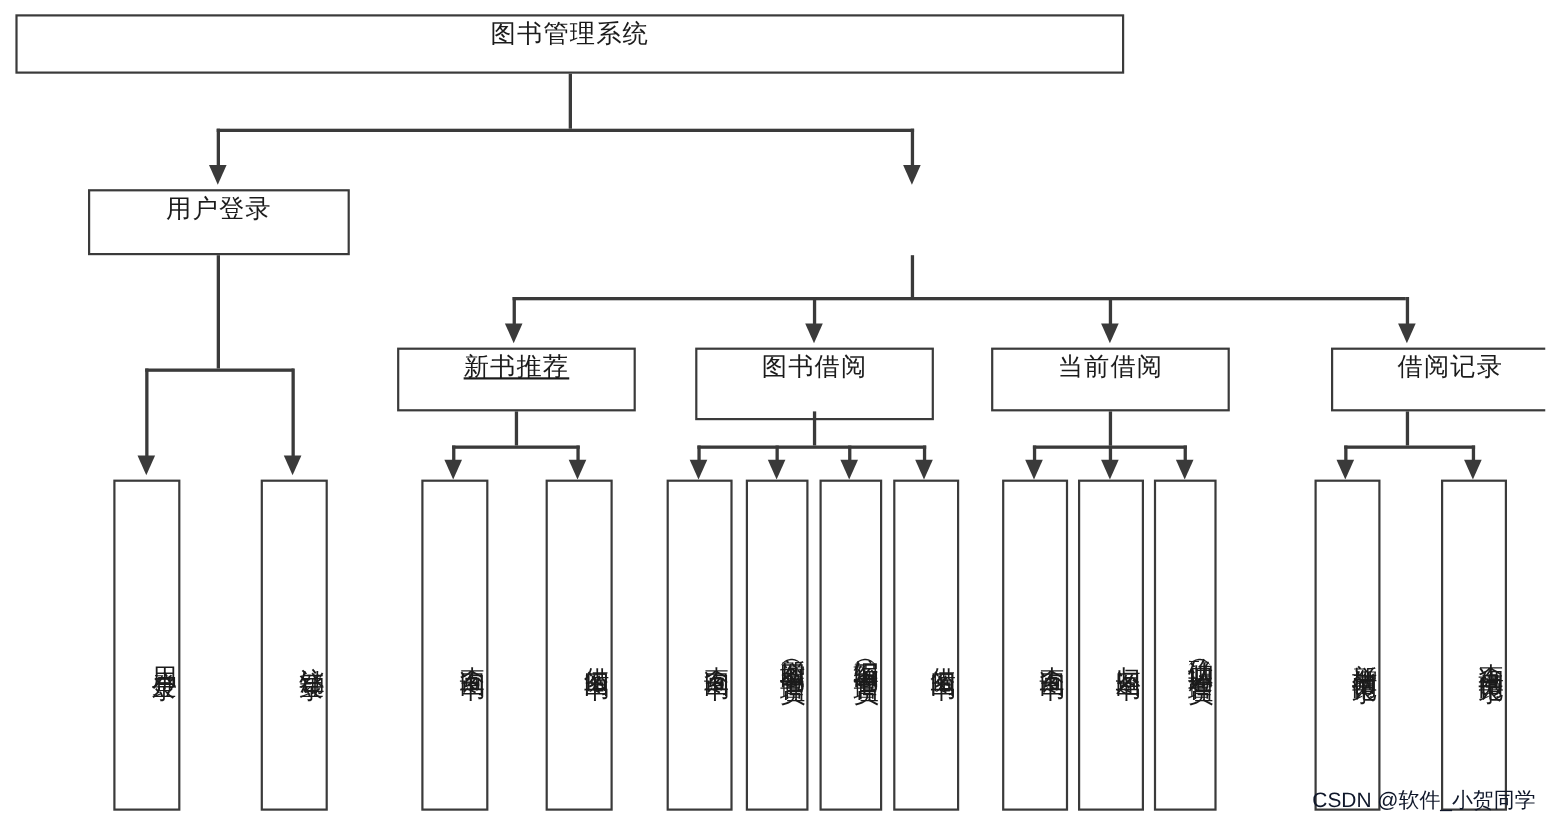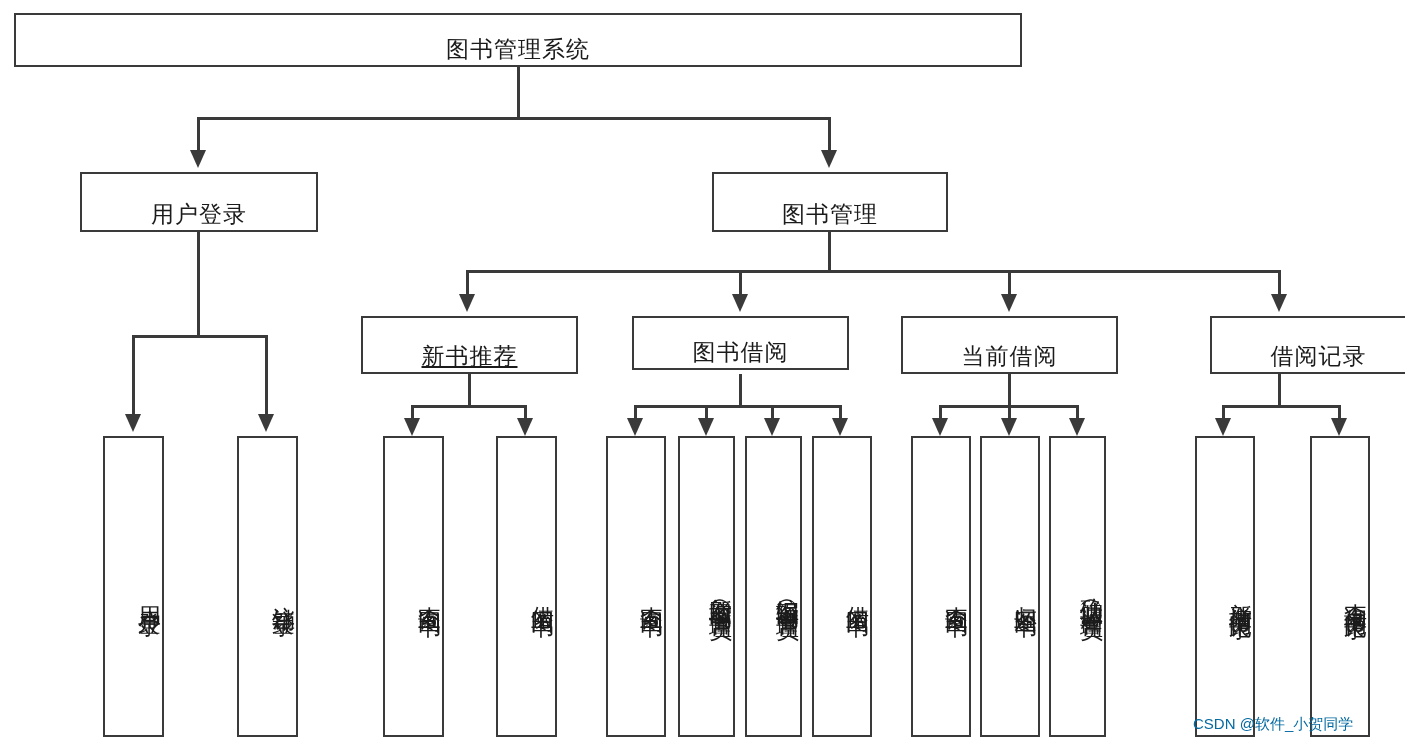--- a/index.html
+++ b/index.html
@@ -23,7 +23,7 @@
     border: 2px solid #3a3a3a;
     background: #ffffff;
     display: flex;
-    align-items: flex-end;
+    align-items: flex-start;
     justify-content: center;
     color: #1b1b1b;
   }

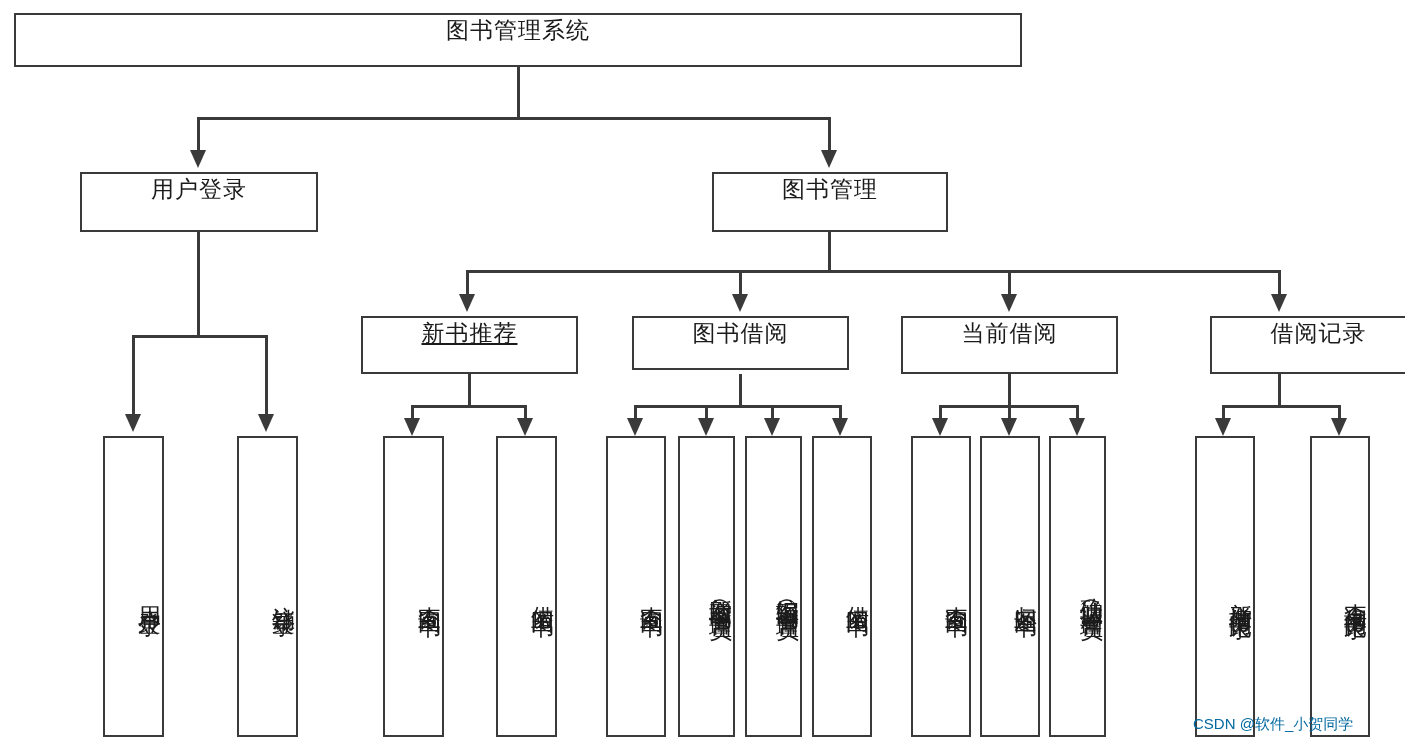--- a/index.html
+++ b/index.html
@@ -88,9 +88,6 @@
 
   <div class="node horiz" style="left:80px; top:172px; width:238px; height:60px;">
     <span>用户登录</span>
-  </div>
-  <div class="node horiz" style="left:712px; top:172px; width:236px; height:60px;">
-    <span>图书管理</span>
   </div>
 
   <div class="edge v" style="left:197px; top:232px; width:3px; height:103px;"></div>

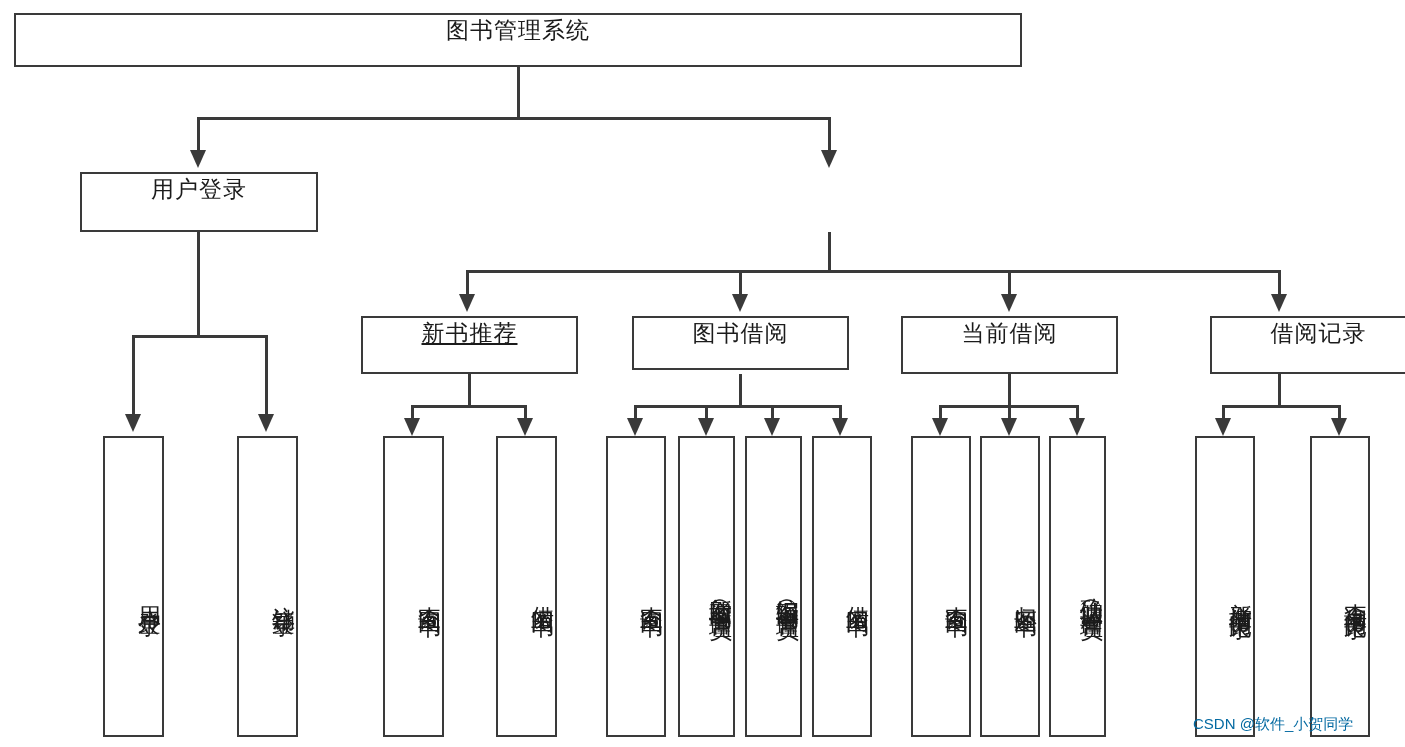--- a/index.html
+++ b/index.html
@@ -111,7 +111,7 @@
   <div class="node horiz" style="left:361px; top:316px; width:217px; height:58px;text-decoration:underline;">
     <span>新书推荐</span>
   </div>
-  <div class="node horiz" style="left:632px; top:316px; width:217px; height:54px;">
+  <div class="node horiz" style="left:632px; top:316px; width:217px; height:66px;">
     <span>图书借阅</span>
   </div>
   <div class="node horiz" style="left:901px; top:316px; width:217px; height:58px;">

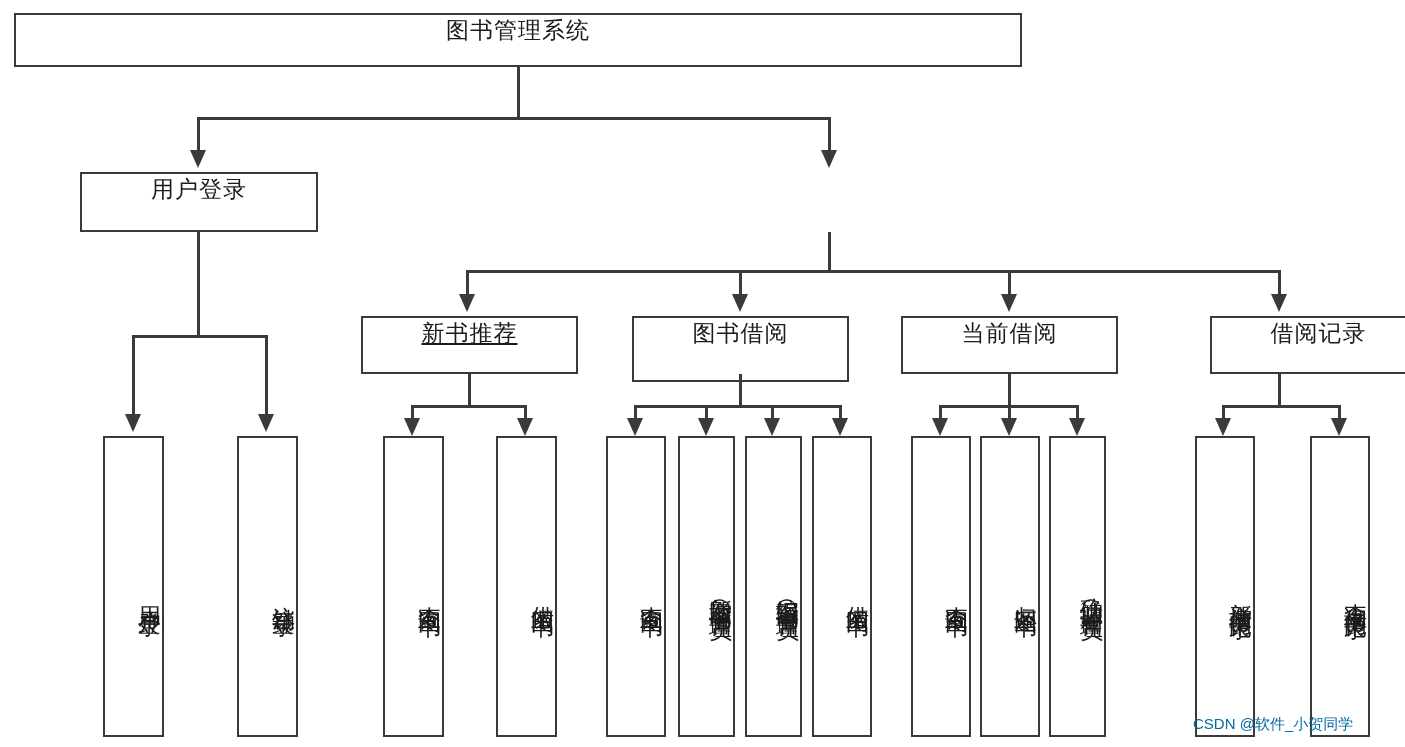--- a/index.html
+++ b/index.html
@@ -62,8 +62,8 @@
   }
   .watermark {
     position: absolute;
-    color: #0369a1;
-    font-size: 15px;
+    color: #0f172a;
+    font-size: 19px;
     white-space: nowrap;
     pointer-events: none;
   }

